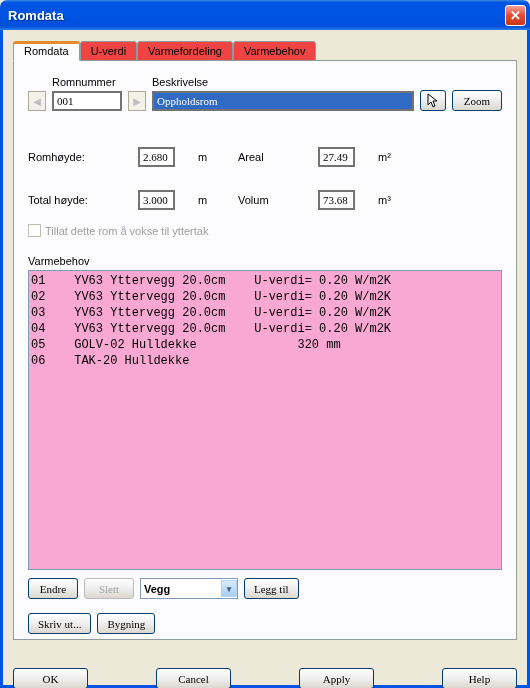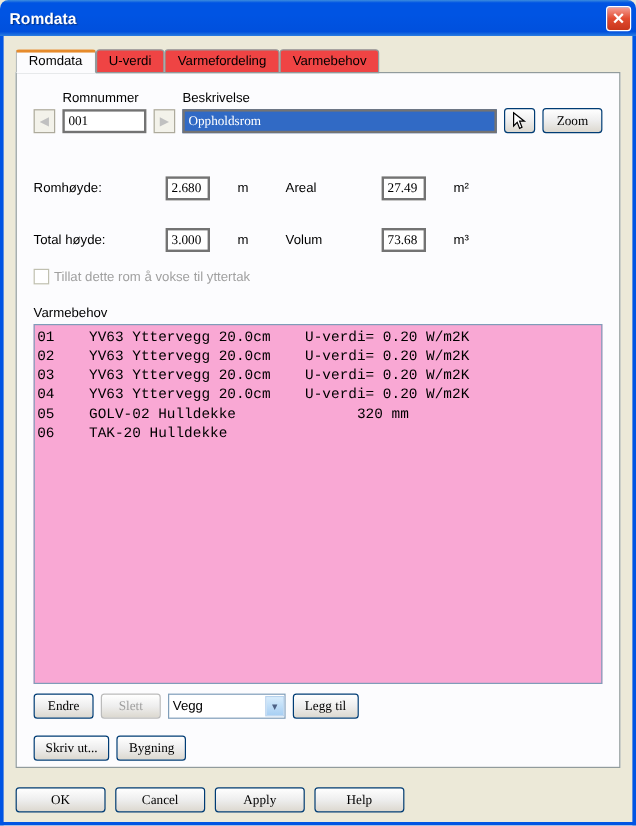--- a/index.html
+++ b/index.html
@@ -168,6 +168,7 @@
       justify-content: space-between;
       padding-left: 3px;
       cursor: pointer;
+      font-weight: bold;
     }
     .dropdown-arrow {
       width: 16px; height: 17px;

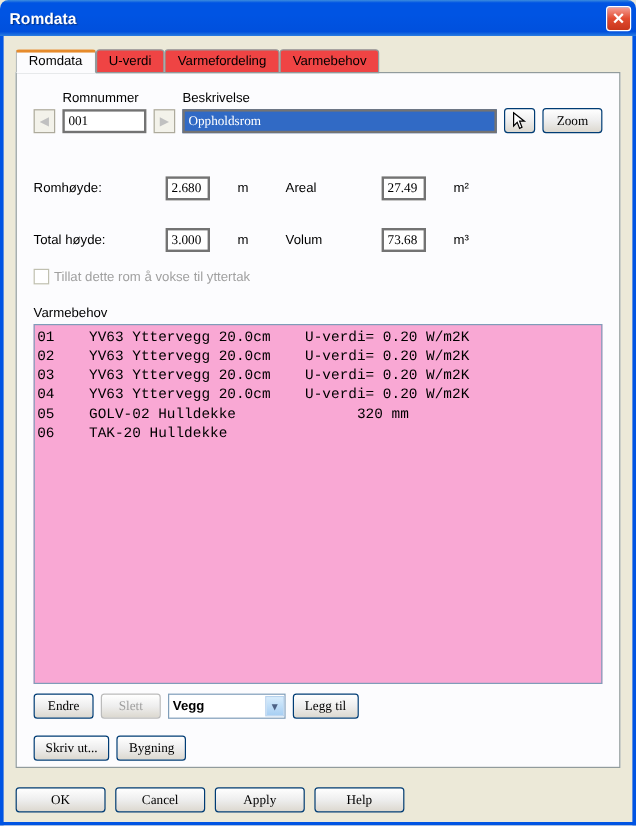--- a/index.html
+++ b/index.html
@@ -180,9 +180,9 @@
     }
     .footer-buttons {
       display: flex;
-      justify-content: flex-start;
+      justify-content: space-between;
       gap: 8px;
-      margin-top: 16px;
+      margin-top: 28px;
     }
     .footer-buttons .btn { min-width: 75px; }
     .cursor-svg { width:16px; height:16px; }

